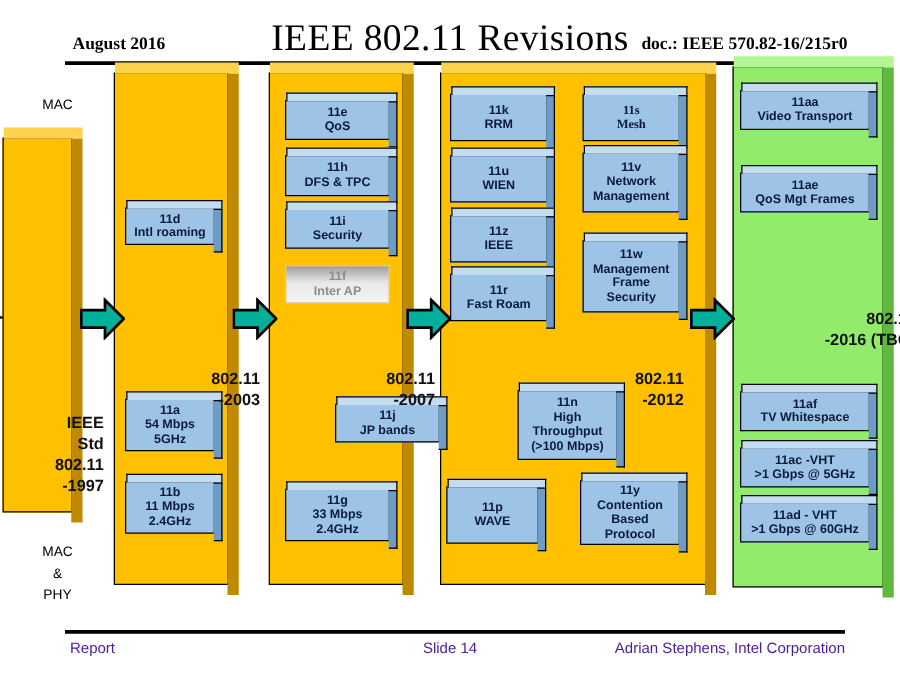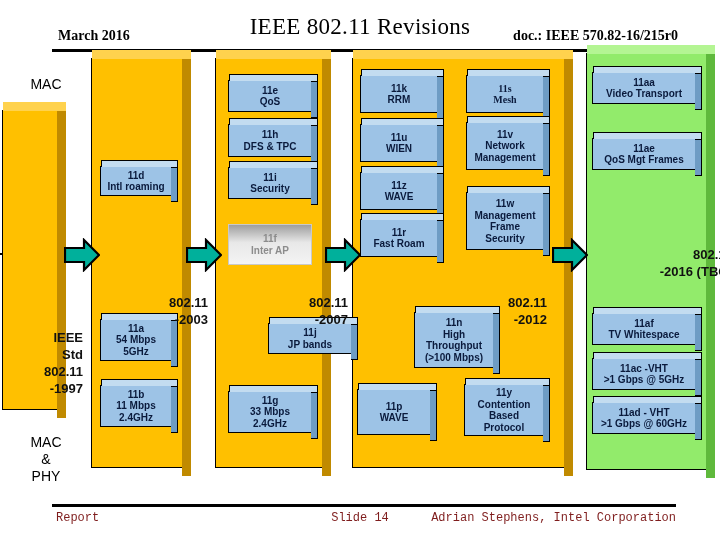--- a/index.html
+++ b/index.html
@@ -88,7 +88,7 @@
 <body>
 
 <div id="header">
-  <div id="hdr-date">March 2016</div>
+  <div id="hdr-date">August 2016</div>
   <div id="hdr-title">IEEE 802.11 Revisions</div>
   <div id="hdr-doc">doc.: IEEE 570.82-16/215r0</div>
   <div id="hdr-rule"></div>

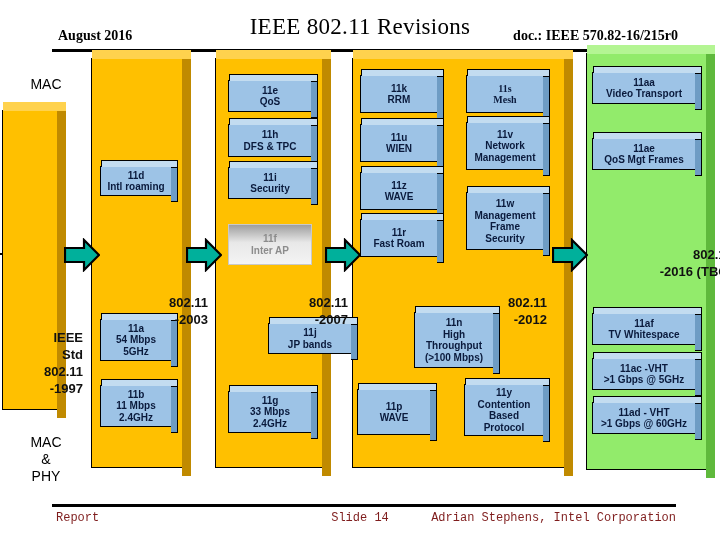--- a/index.html
+++ b/index.html
@@ -11,7 +11,7 @@
   #hdr-date{position:absolute;left:58px;top:28px;font-family:"Liberation Serif",serif;
             font-weight:bold;font-size:14px;color:#000;white-space:nowrap;}
   #hdr-title{position:absolute;left:0;top:14px;width:720px;text-align:center;
-             font-family:"Liberation Serif",serif;font-size:23px;color:#000;
+             font-family:"Liberation Serif",serif;font-size:30px;color:#000;
              letter-spacing:.3px;}
   #hdr-doc{position:absolute;right:42px;top:28px;font-family:"Liberation Serif",serif;
            font-weight:bold;font-size:14px;color:#000;white-space:nowrap;}

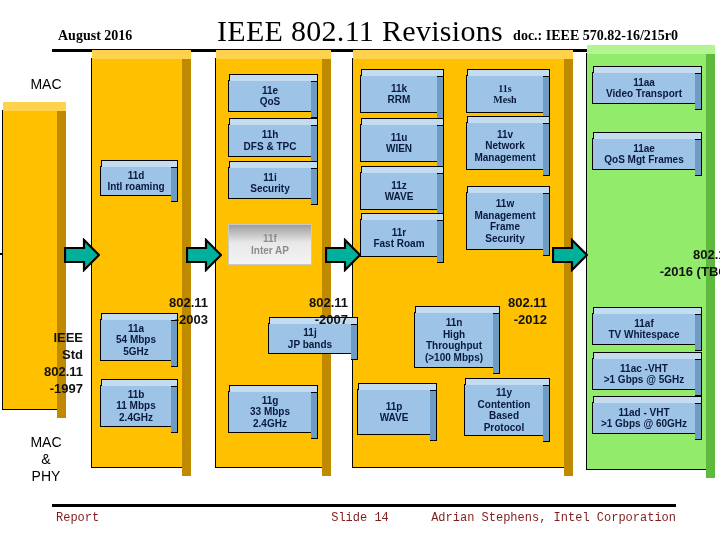--- a/index.html
+++ b/index.html
@@ -26,7 +26,7 @@
   #foot-right{right:44px;}
 
   
-  .side-label{position:absolute;font-size:14px;color:#000;text-align:center;
+  .side-label{position:absolute;font-size:11px;color:#000;text-align:center;
               line-height:17px;white-space:pre-line;}
   #label-mac{left:14px;top:76px;width:64px;}
   #label-macphy{left:14px;top:434px;width:64px;}

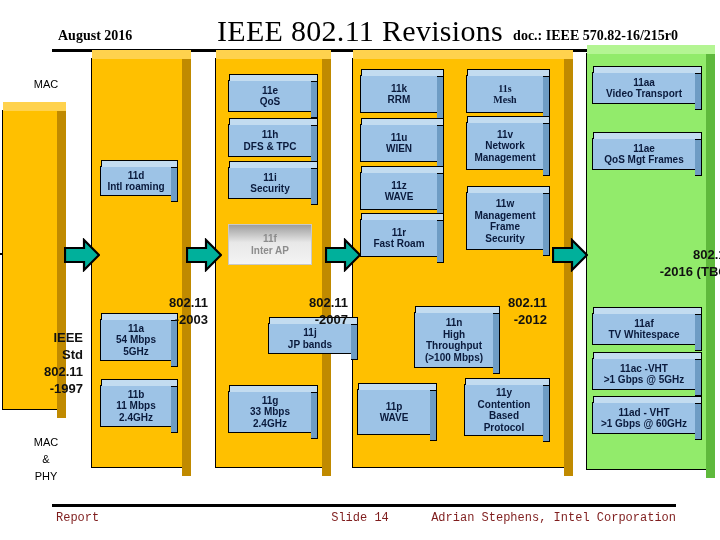--- a/index.html
+++ b/index.html
@@ -215,7 +215,7 @@
   <div class="btop"></div>
   <div class="bside"></div>
   <div class="btxt">11z
-WAVE</div>
+IEEE</div>
 </div>
 <div class="fbox" style="left:466px;top:192px;width:78px;height:58px;">
   <div class="btop"></div>

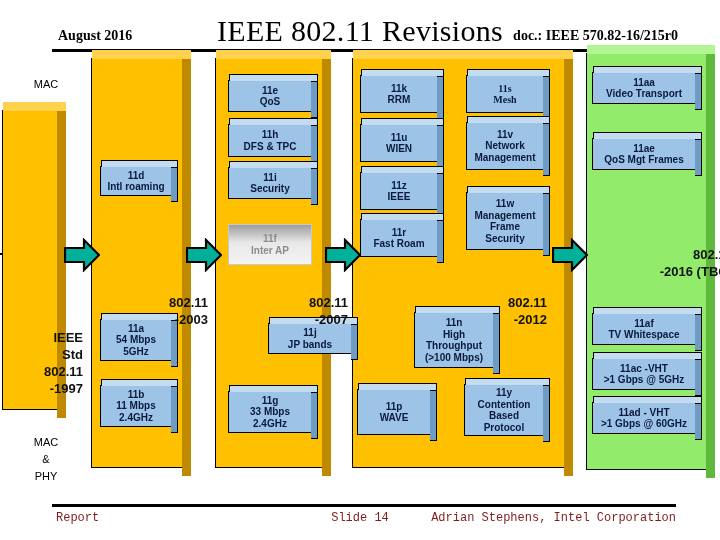--- a/index.html
+++ b/index.html
@@ -162,7 +162,7 @@
   <div class="btxt">11i
 Security</div>
 </div>
-<div class="fbox grey" style="left:228px;top:212px;width:84px;height:41px;margin-top:12px;">
+<div class="fbox grey" style="left:228px;top:212px;width:84px;height:31px;">
   <div class="btxt">11f
 Inter AP</div>
 </div>

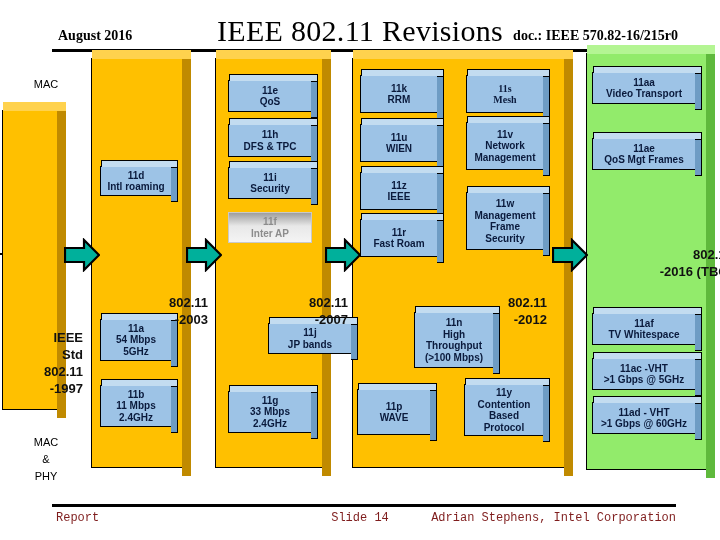--- a/index.html
+++ b/index.html
@@ -19,8 +19,8 @@
 
   
   #foot-rule{position:absolute;left:52px;top:504px;width:624px;height:3px;background:#000;}
-  .foot-txt{position:absolute;top:511px;font-family:Liberation Mono, monospace;
-            font-size:12px;color:#7f1d1d;white-space:nowrap;}
+  .foot-txt{position:absolute;top:511px;font-family:Liberation Sans, sans-serif;
+            font-size:12px;color:#4c1d95;white-space:nowrap;}
   #foot-left{left:56px;}
   #foot-center{left:0;width:720px;text-align:center;}
   #foot-right{right:44px;}

